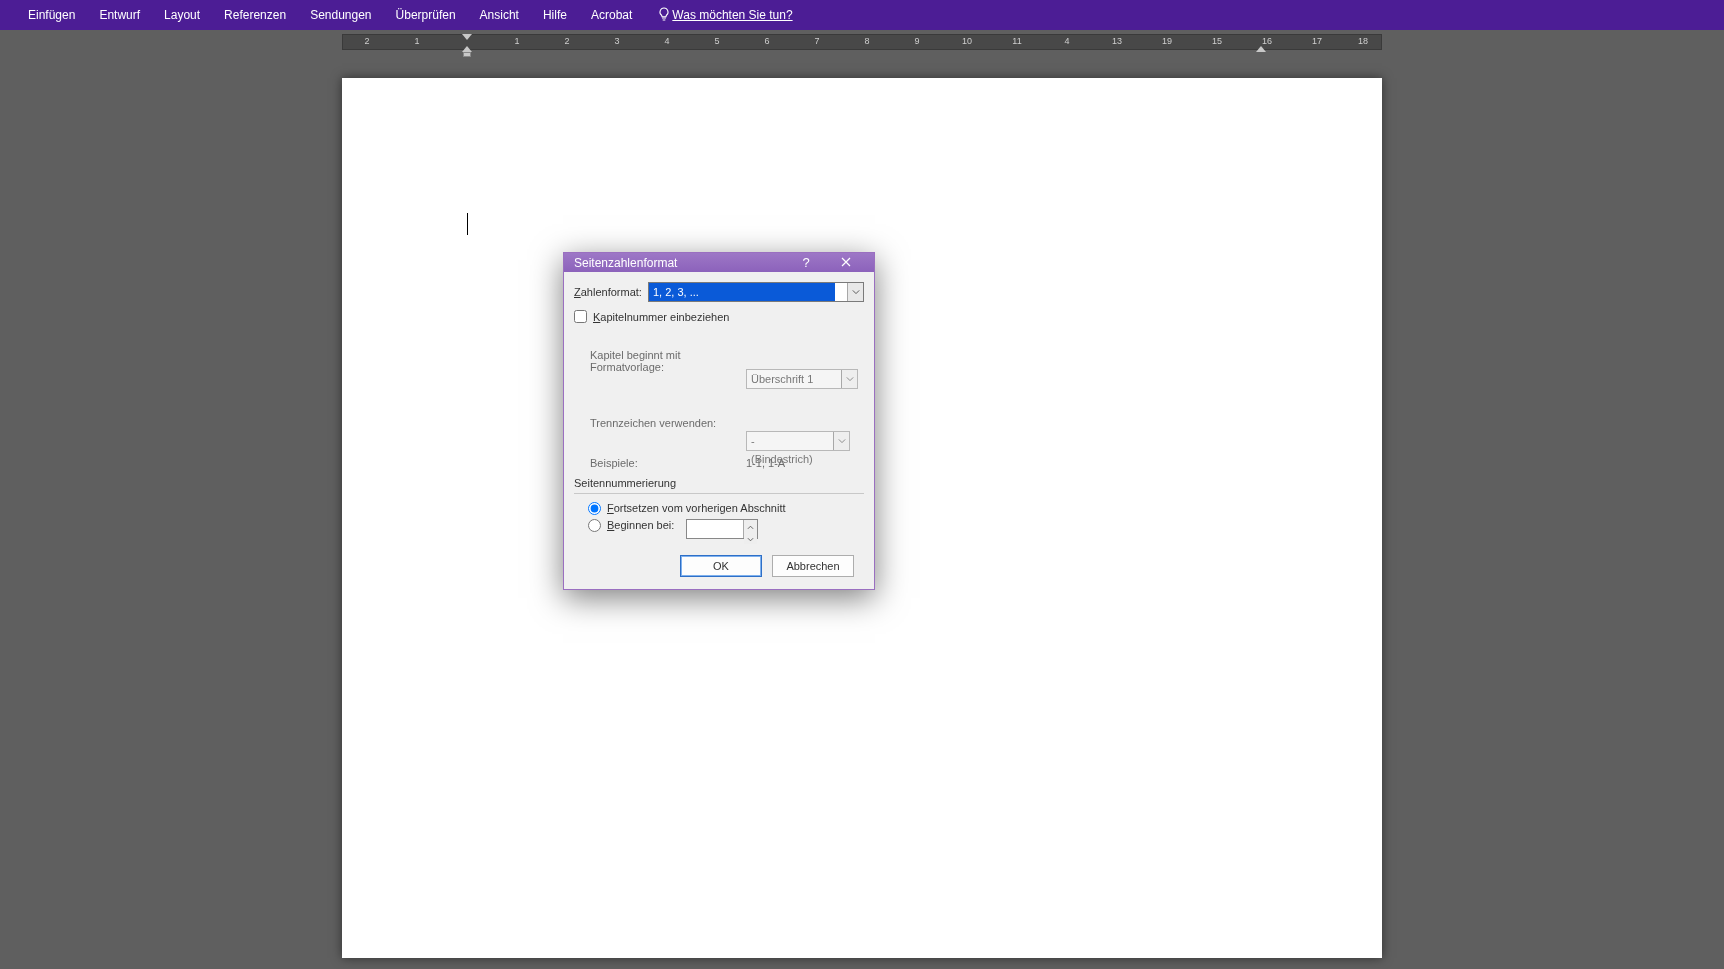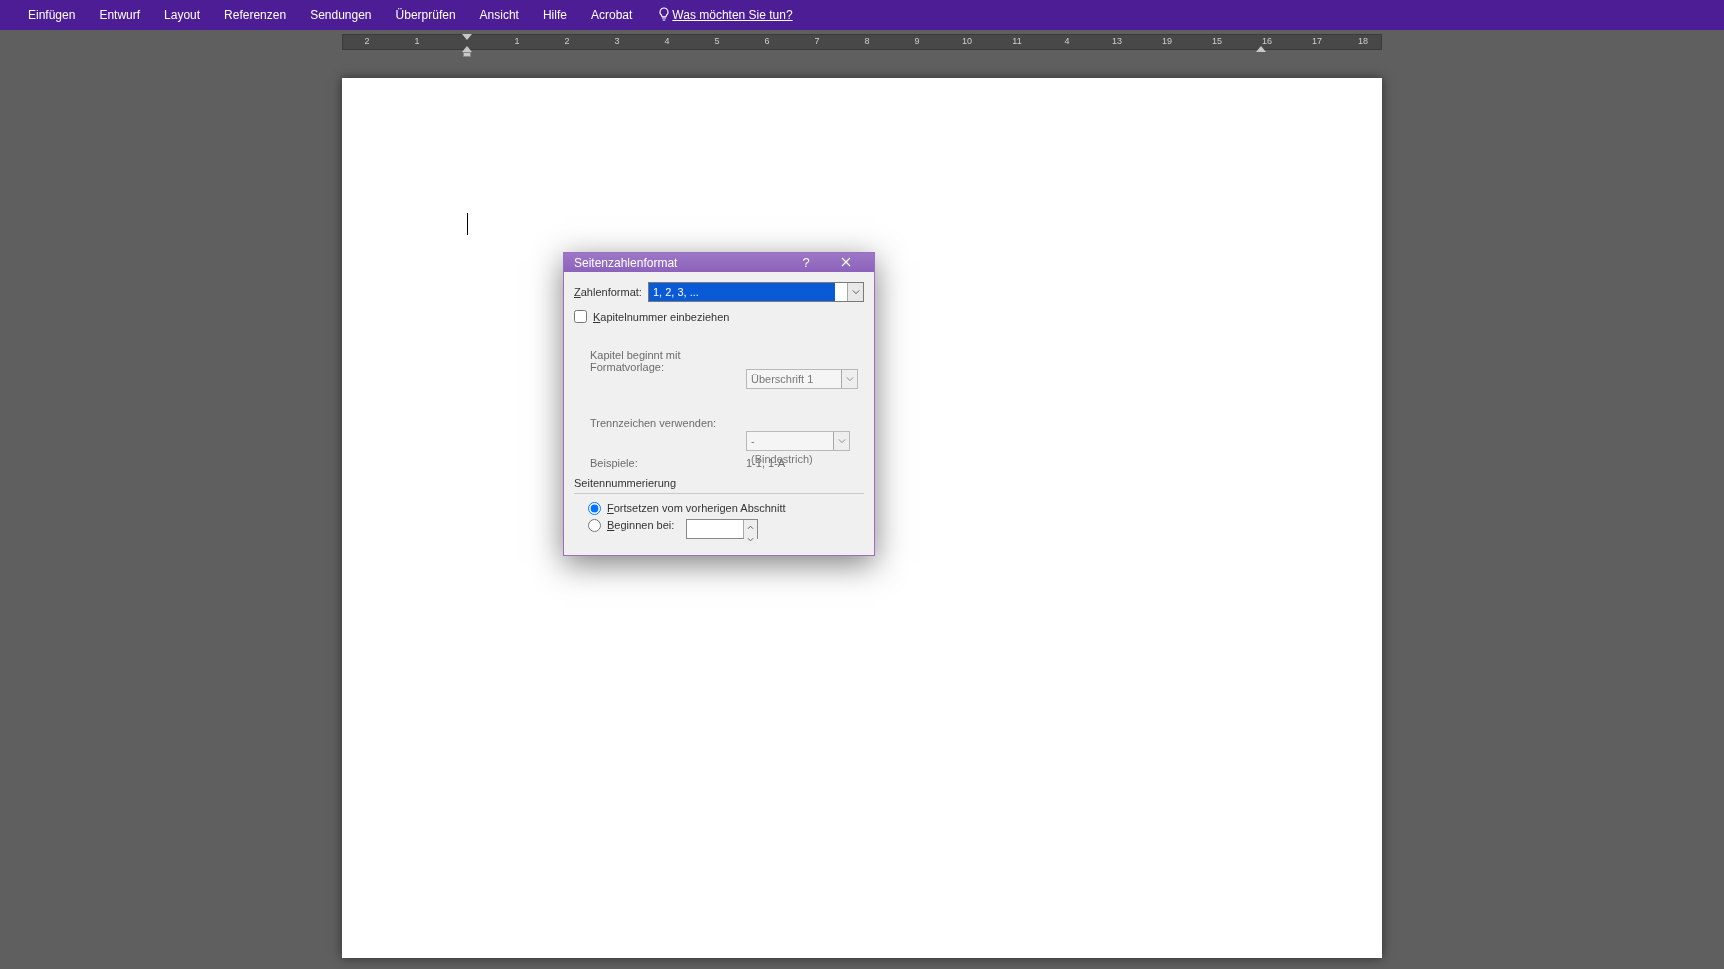--- a/index.html
+++ b/index.html
@@ -301,6 +301,10 @@
       </div>
     </div>
 
+    <div class="dlg-buttons">
+      <div class="btn default">OK</div>
+      <div class="btn">Abbrechen</div>
+    </div>
   </div>
 </div>
 

